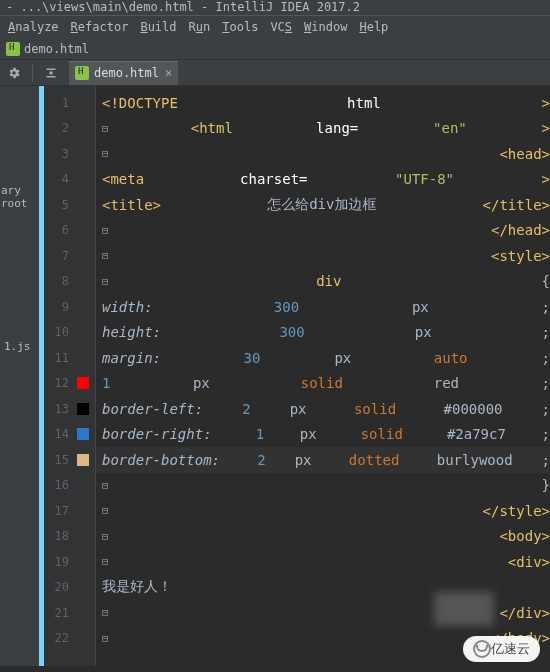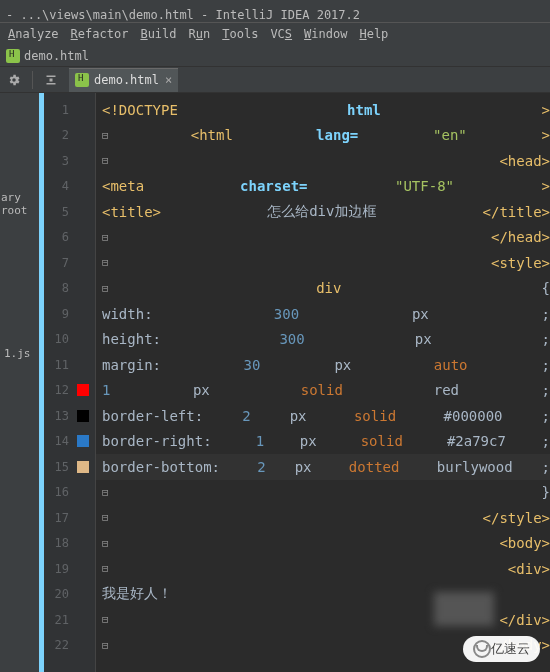--- a/index.html
+++ b/index.html
@@ -14,9 +14,9 @@
 }
 .title-bar {
   background: #3c3f41;
-  height: 23px;
+  height: 16px;
   display: flex;
-  align-items: flex-end;
+  align-items: flex-start;
   padding-left: 6px;
   font-size: 12px;
   color: #bbbbbb;

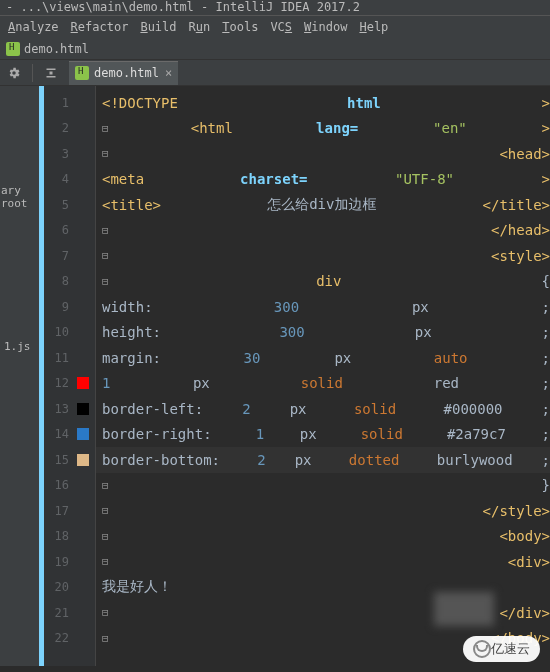--- a/index.html
+++ b/index.html
@@ -152,7 +152,7 @@
   font-size:11px;
 }
 .t-tag { color:#e8bf6a; }
-.t-attr { color:#7dd3fc;font-weight:bold; }
+.t-attr { color:#ffffff; }
 .t-val { color:#a5c261; }
 .t-punc { color:#a9b7c6; }
 .t-sel { color:#e8bf6a; }

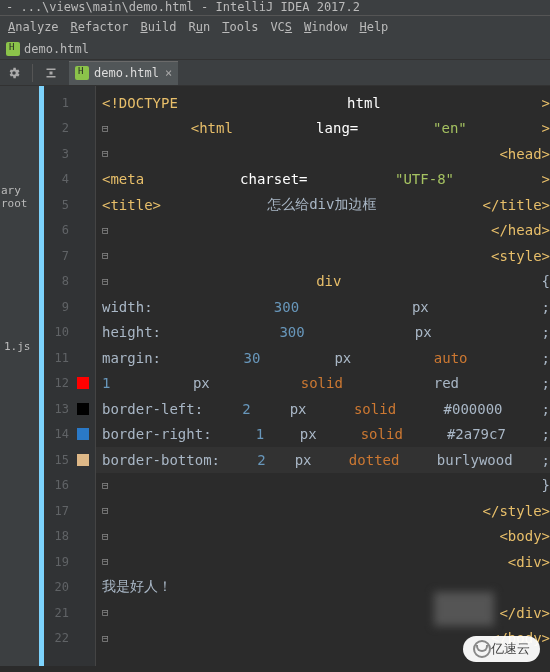--- a/index.html
+++ b/index.html
@@ -156,7 +156,7 @@
 .t-val { color:#a5c261; }
 .t-punc { color:#a9b7c6; }
 .t-sel { color:#e8bf6a; }
-.t-prop { color:#a9b7c6; }
+.t-prop { color:#a9b7c6;font-style:italic; }
 .t-num { color:#6897bb; }
 .t-kw { color:#cc7832; }
 .t-txt { color:#a9b7c6; }

